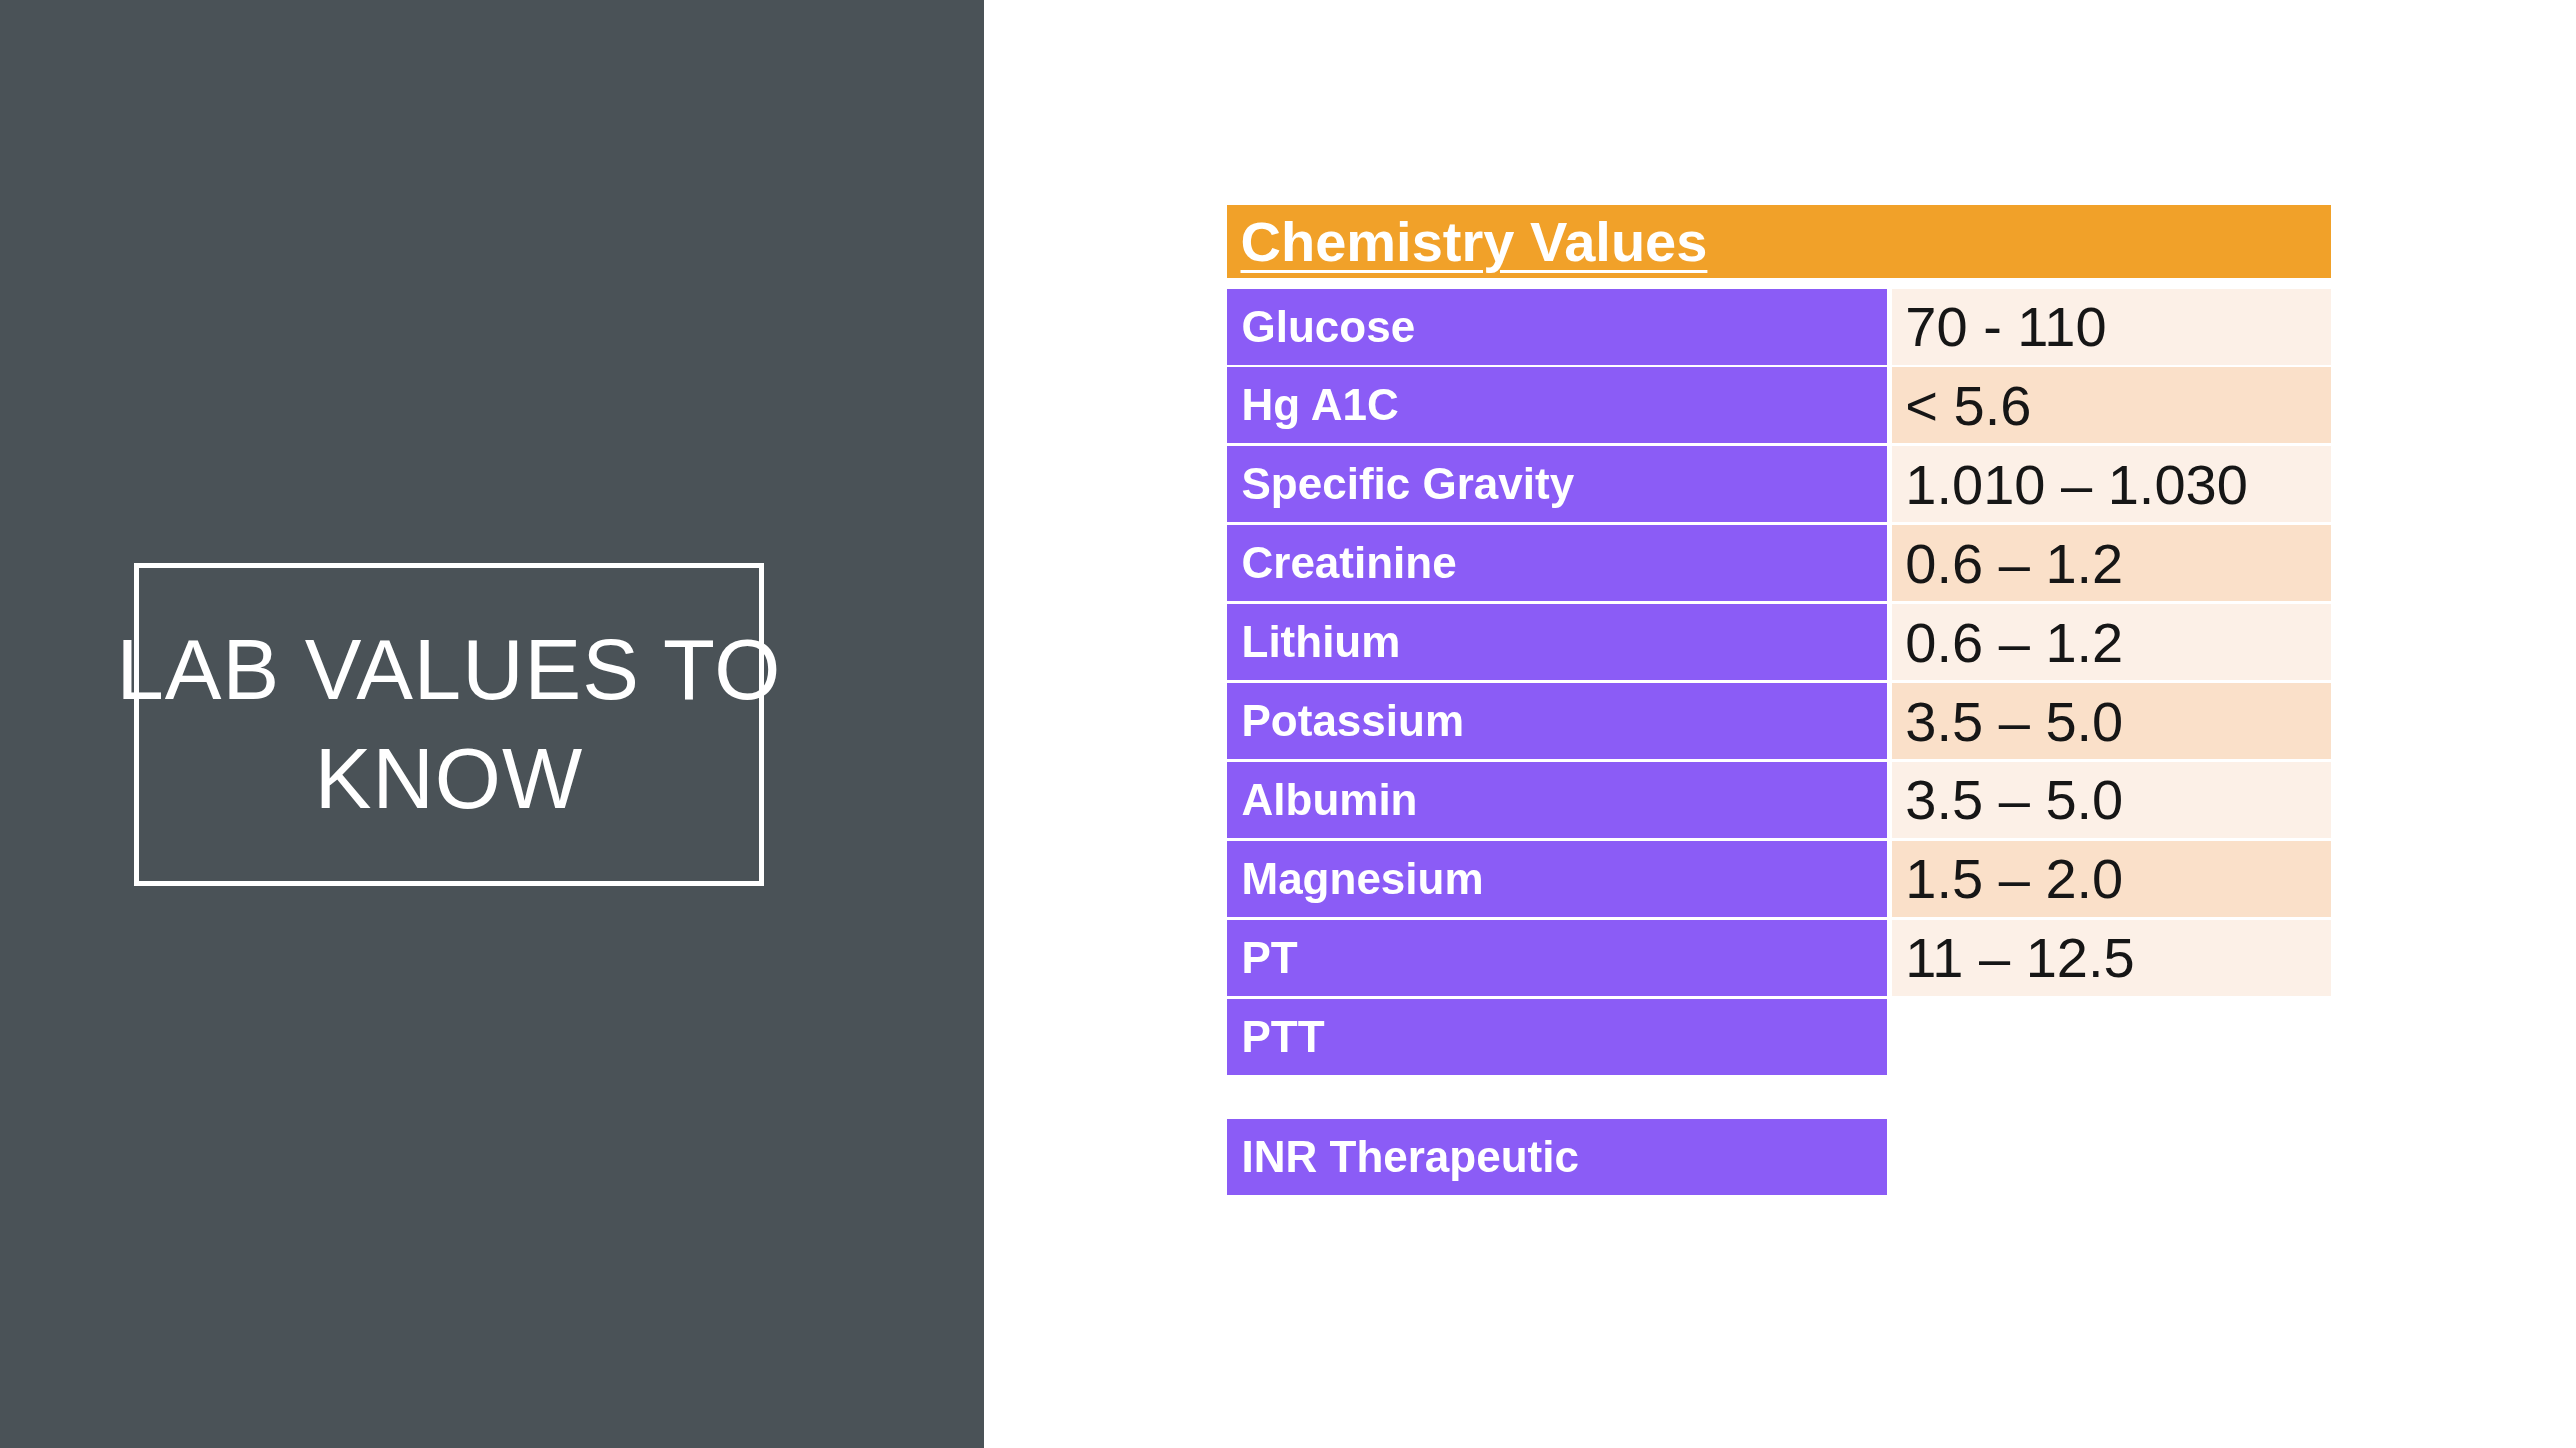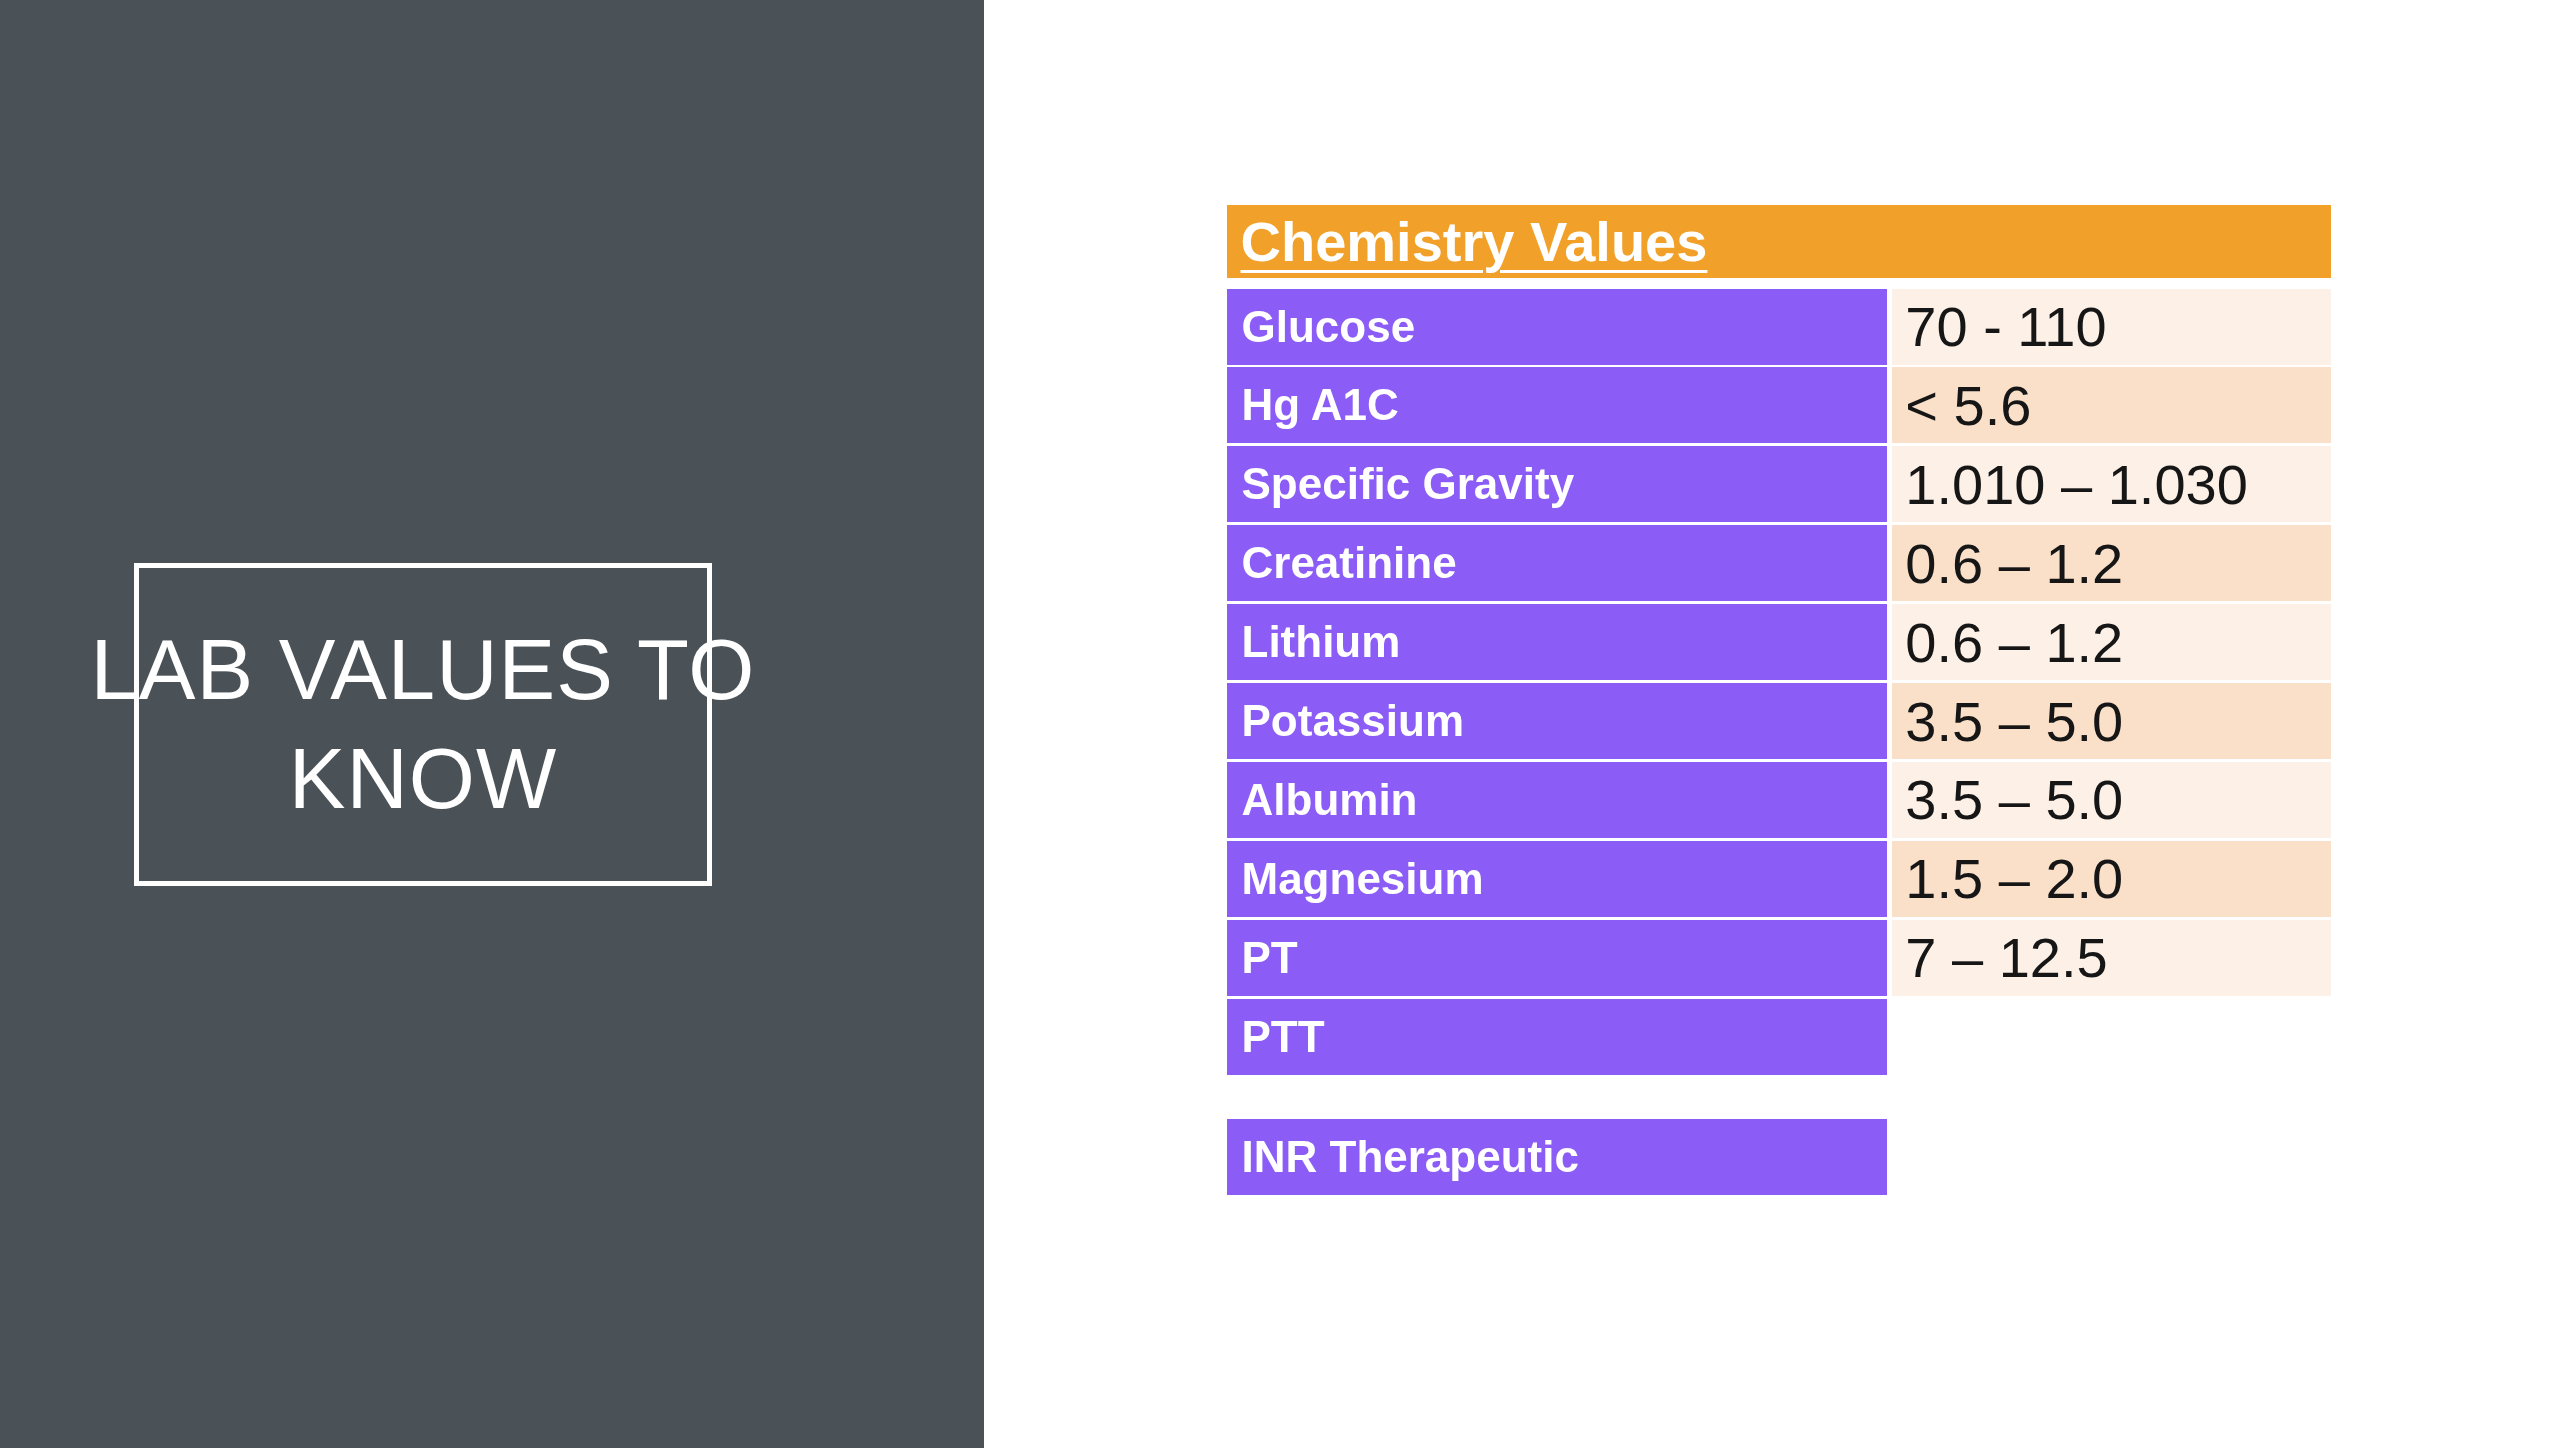--- a/index.html
+++ b/index.html
@@ -28,7 +28,7 @@
     position: absolute;
     left: 134px;
     top: 563px;
-    width: 578px;
+    width: 630px;
     height: 323px;
     box-sizing: border-box;
     border: 5.8px solid #ffffff;

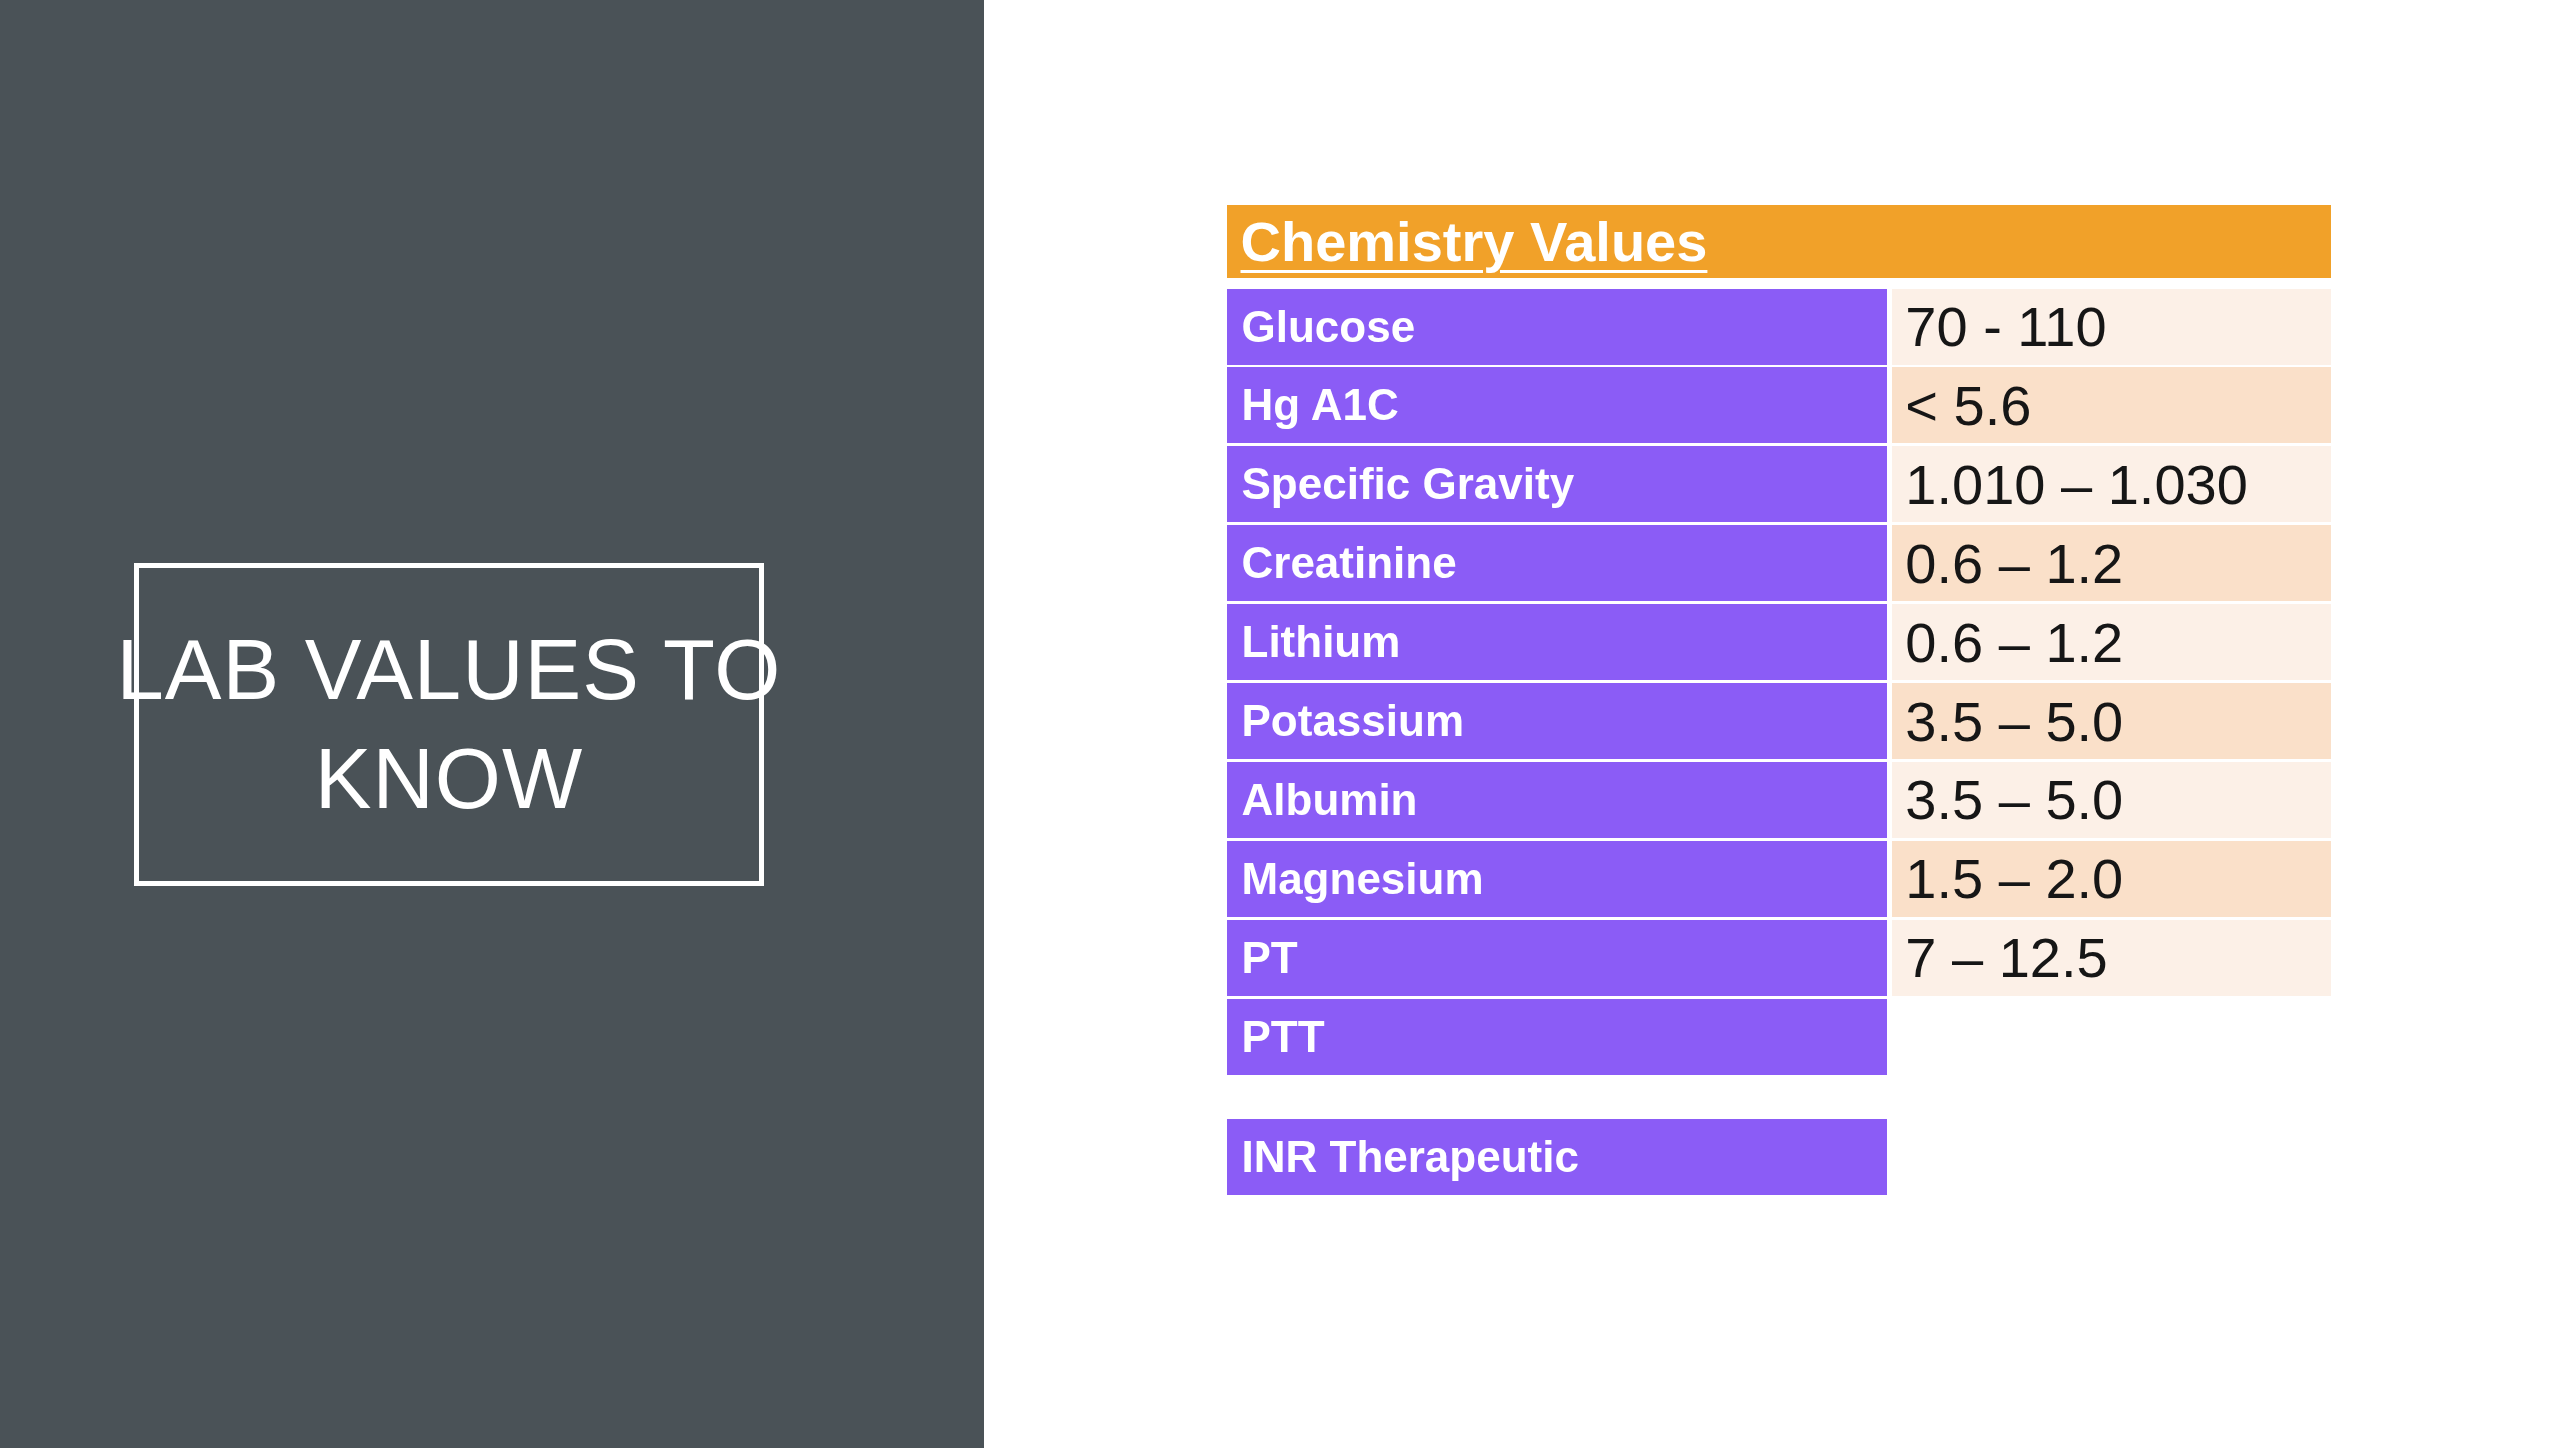--- a/index.html
+++ b/index.html
@@ -193,7 +193,7 @@
           <span>PT</span>
         </div>
       <div class="t-value">
-          <span>7 – 12.5</span>
+          <span>11 – 12.5</span>
         </div>
     </div>
     <div class="t-row">

